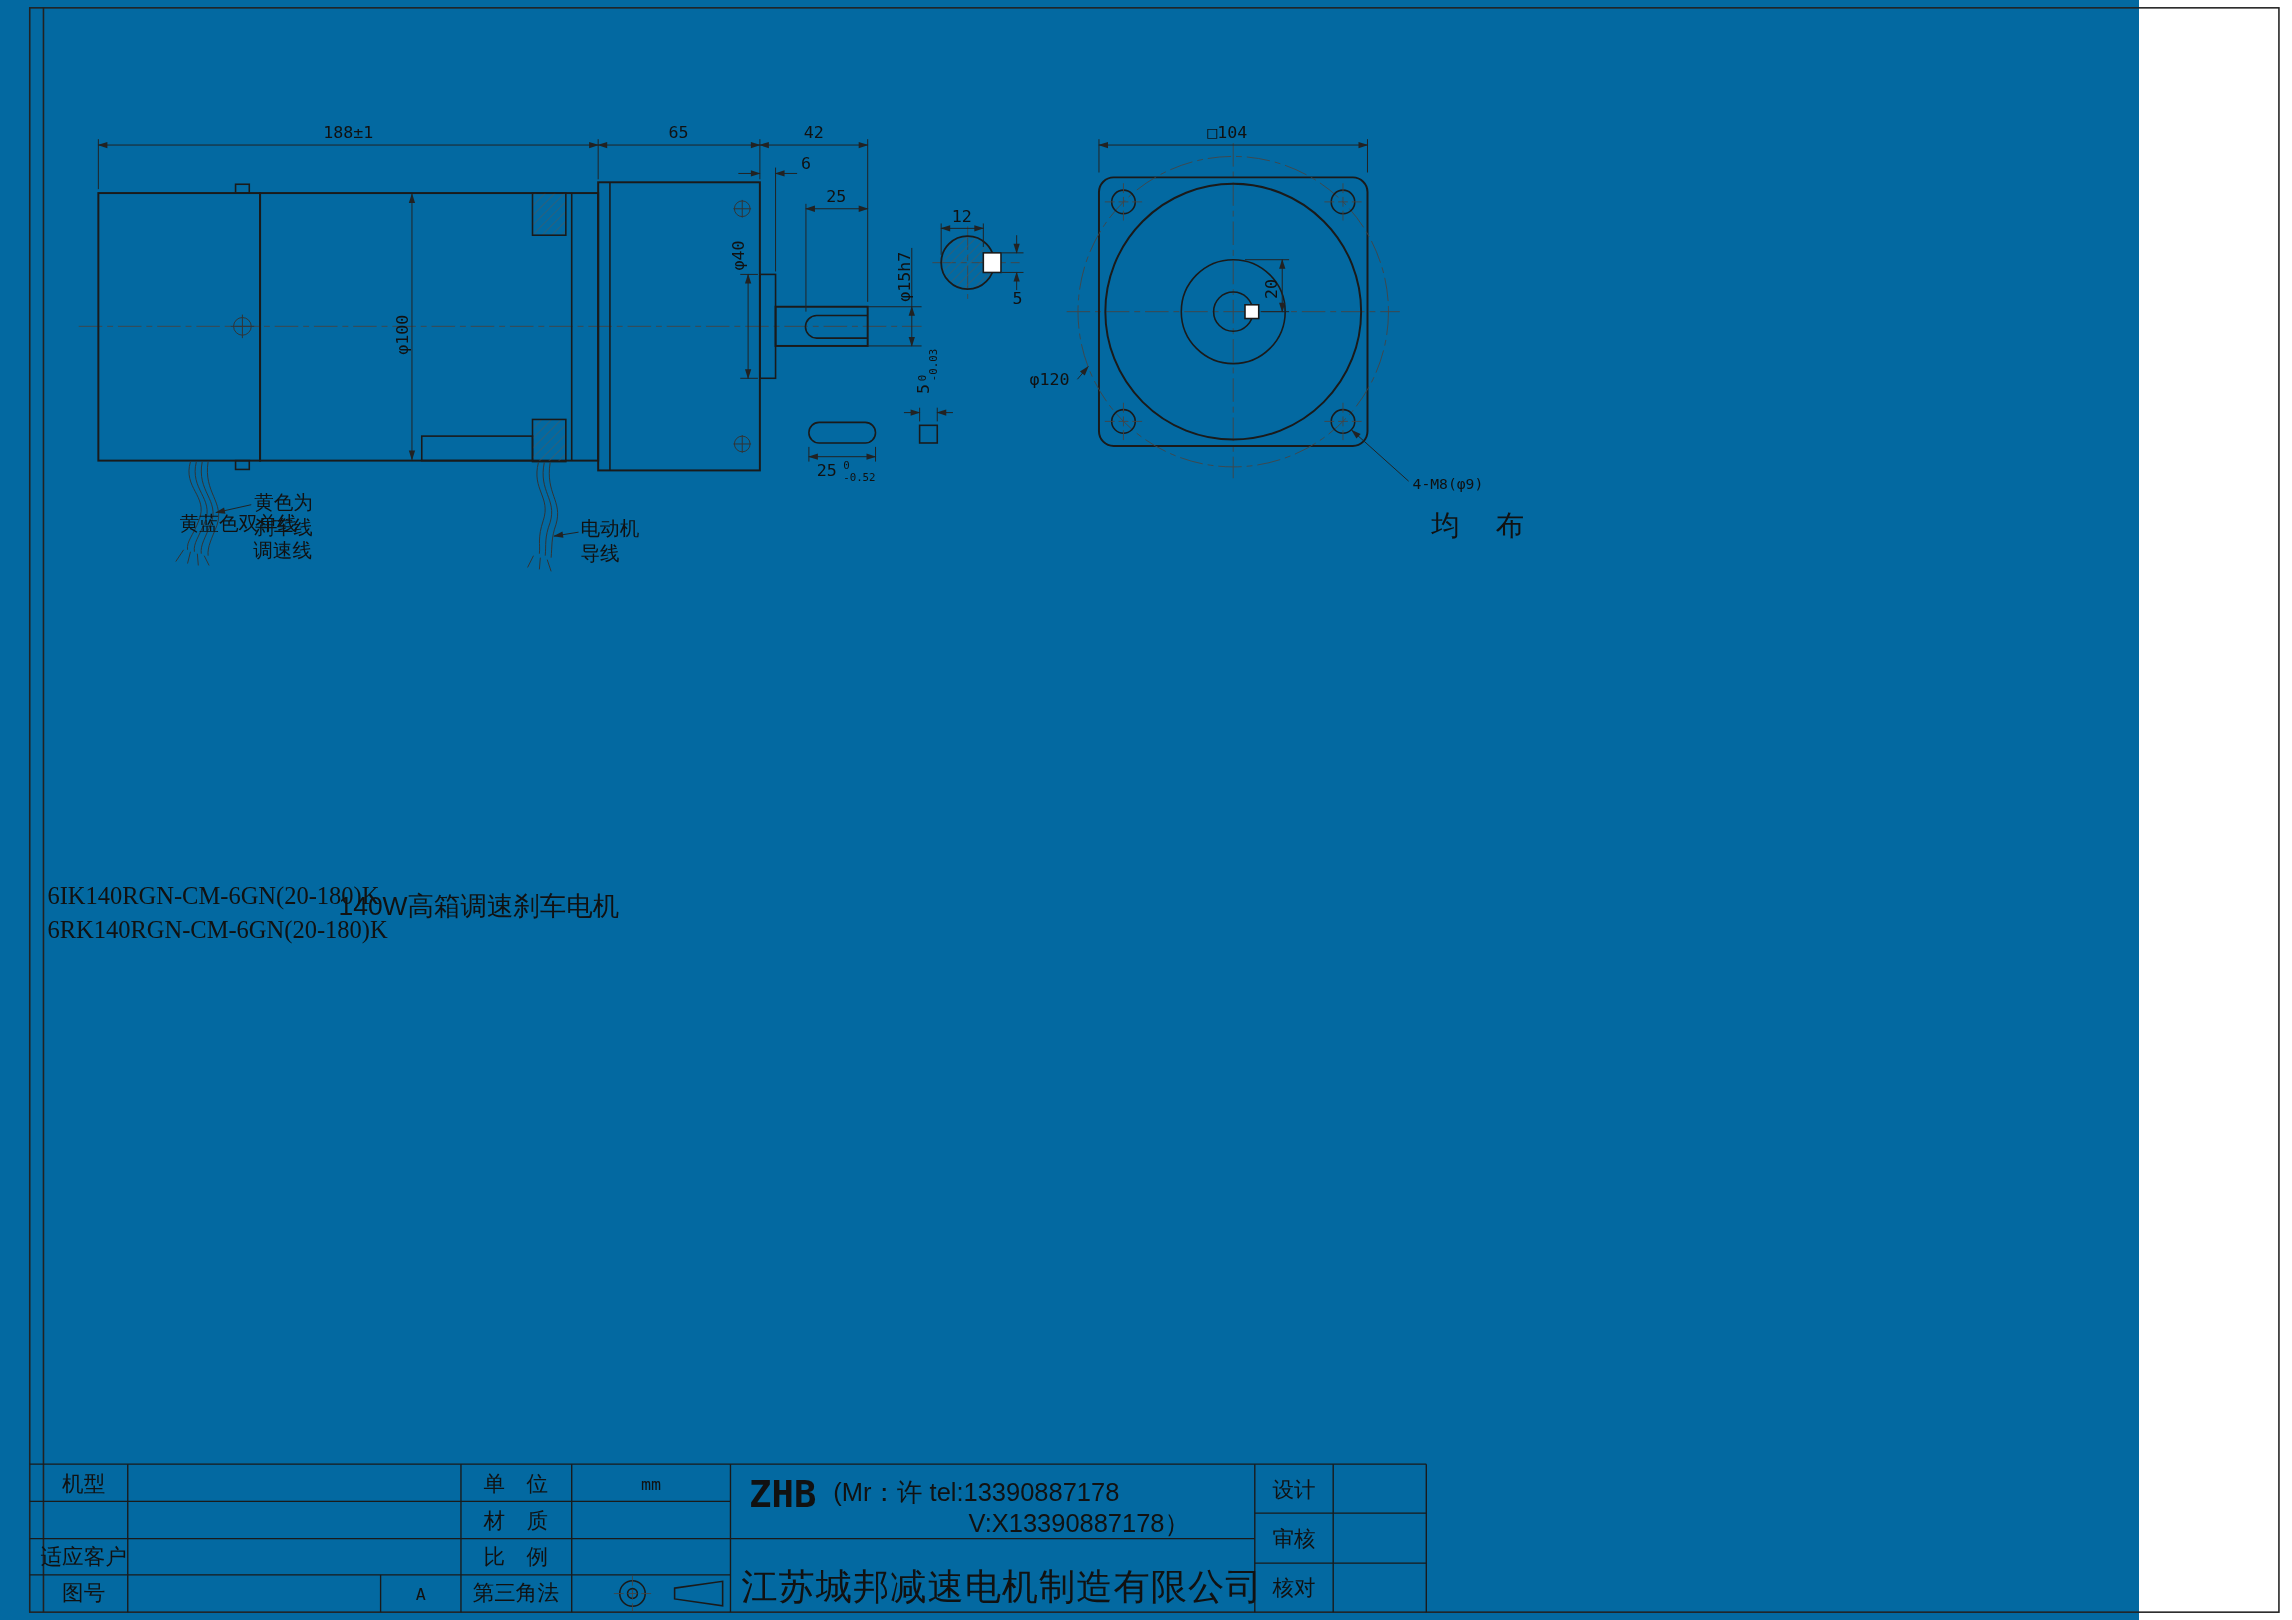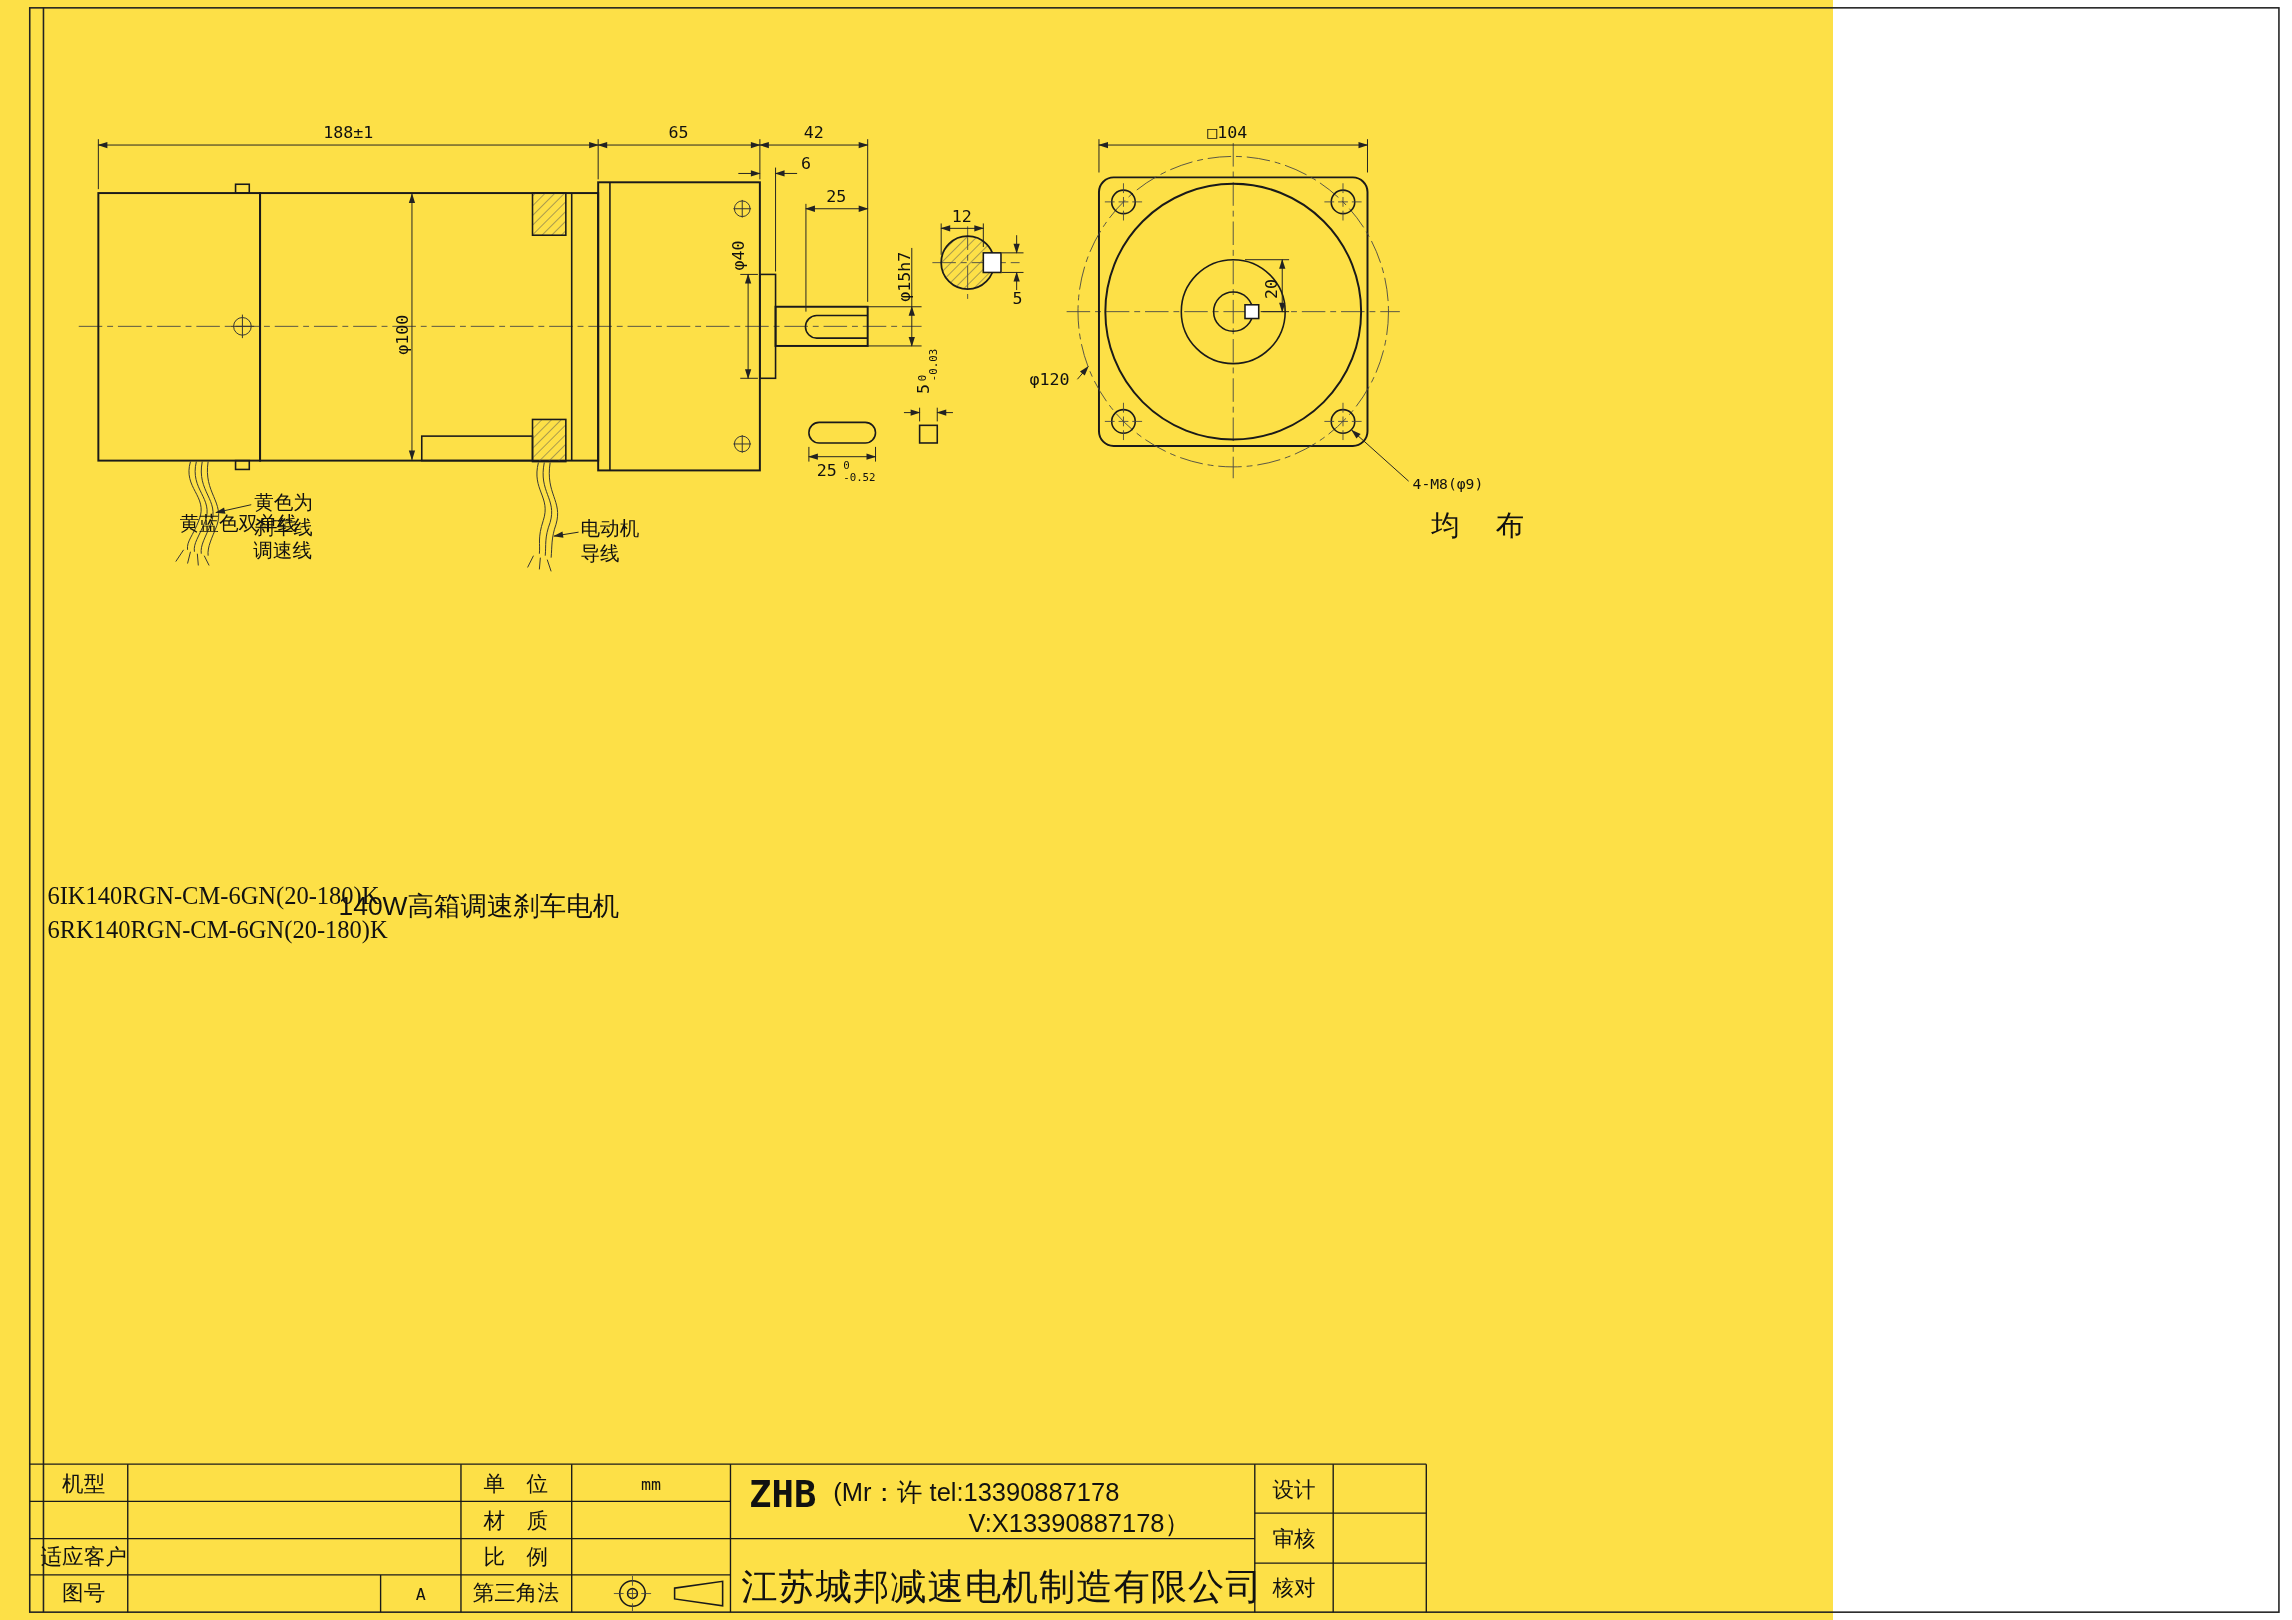--- a/index.html
+++ b/index.html
@@ -3,7 +3,7 @@
 <meta charset="utf-8">
 <style>
   html,body{margin:0;padding:0;background:#ffffff;}
-  .sheet{position:relative;width:1833px;height:1620px;background:#fde047;}
+  .sheet{position:relative;width:2139px;height:1620px;background:#0369a1;}
   svg{display:block;}
   .frame{fill:none;stroke:#222;stroke-width:1.6;}
   .ol{fill:none;stroke:#1a1a1a;stroke-width:2;}

